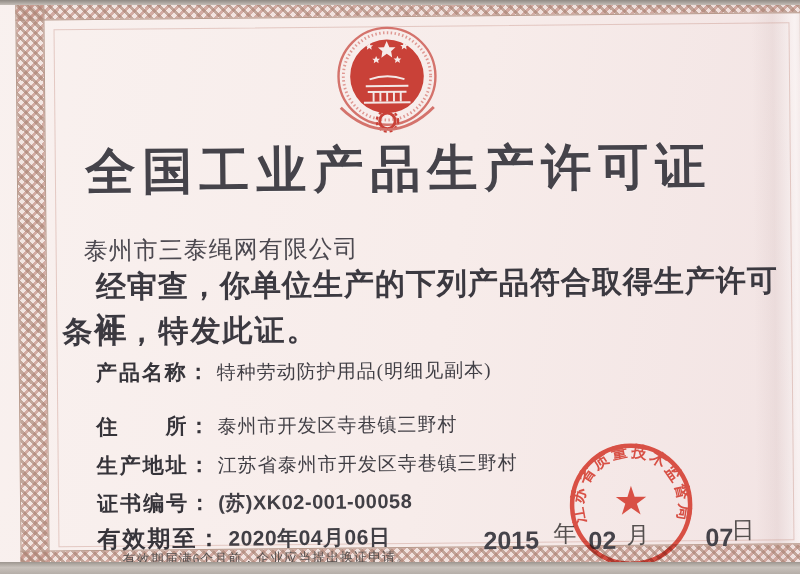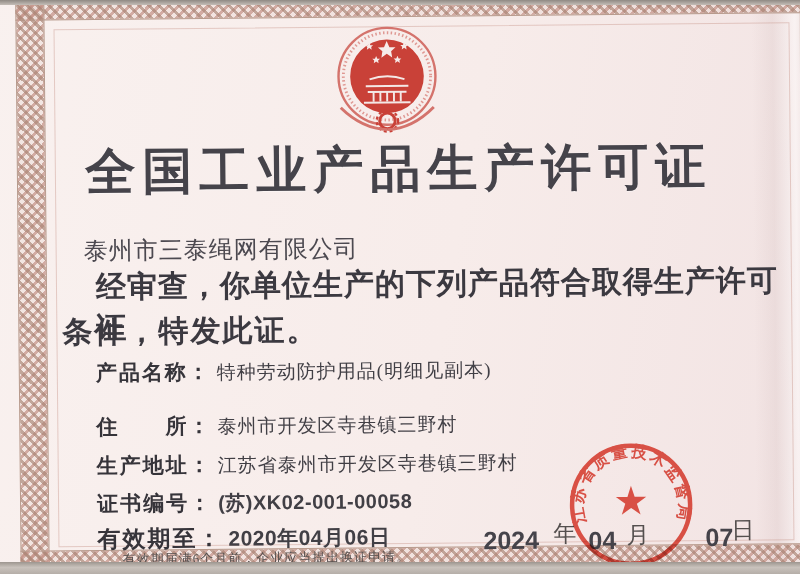--- a/index.html
+++ b/index.html
@@ -142,7 +142,7 @@
 
     <div class="footnote">有效期届满6个月前，企业应当提出换证申请。</div>
 
-    <span class="dt dt-num d-year">2024</span>
+    <span class="dt dt-num d-year">2015</span>
     <span class="dt dt-cjk d-yl">年</span>
     <span class="dt dt-num d-month">04</span>
     <span class="dt dt-cjk d-ml">月</span>

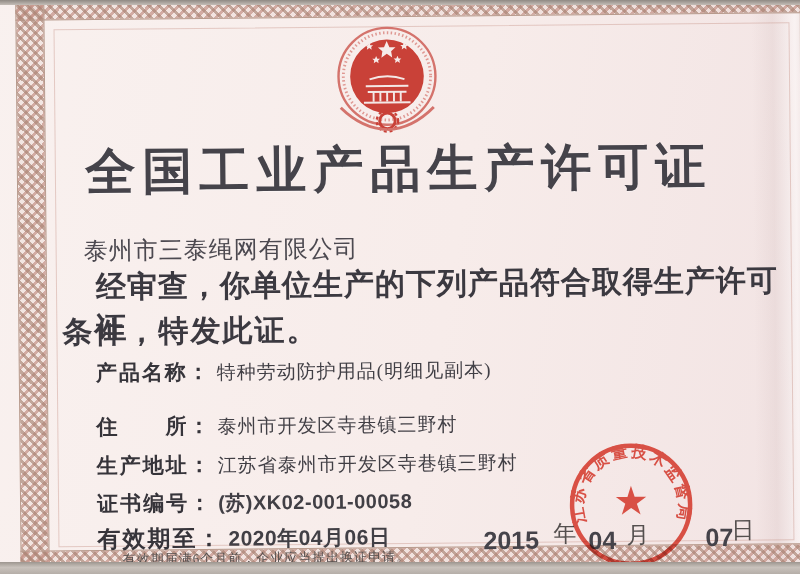--- a/index.html
+++ b/index.html
@@ -144,7 +144,7 @@
 
     <span class="dt dt-num d-year">2015</span>
     <span class="dt dt-cjk d-yl">年</span>
-    <span class="dt dt-num d-month">04</span>
+    <span class="dt dt-num d-month">02</span>
     <span class="dt dt-cjk d-ml">月</span>
     <span class="dt dt-num d-day">07</span>
     <span class="dt dt-cjk d-dl">日</span>

